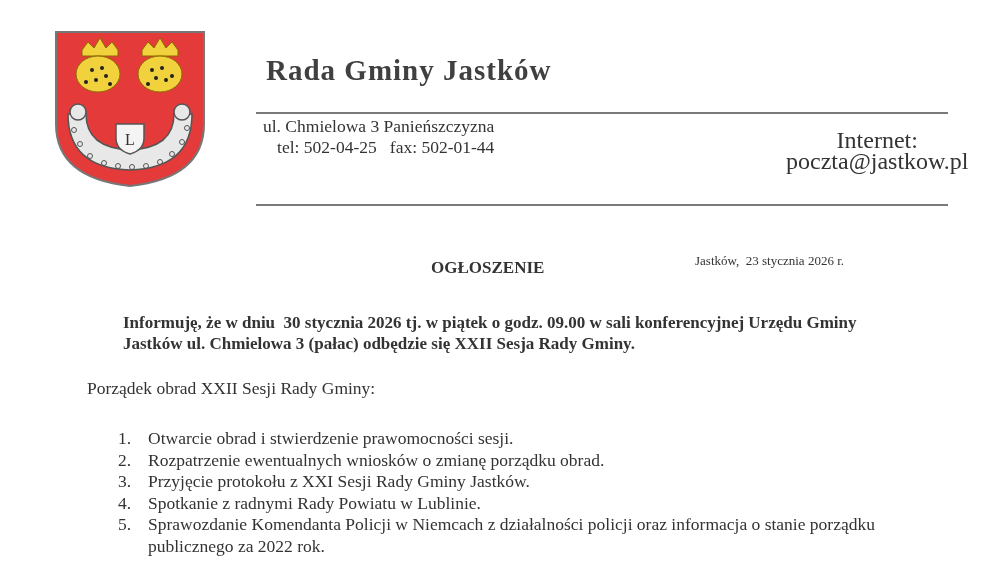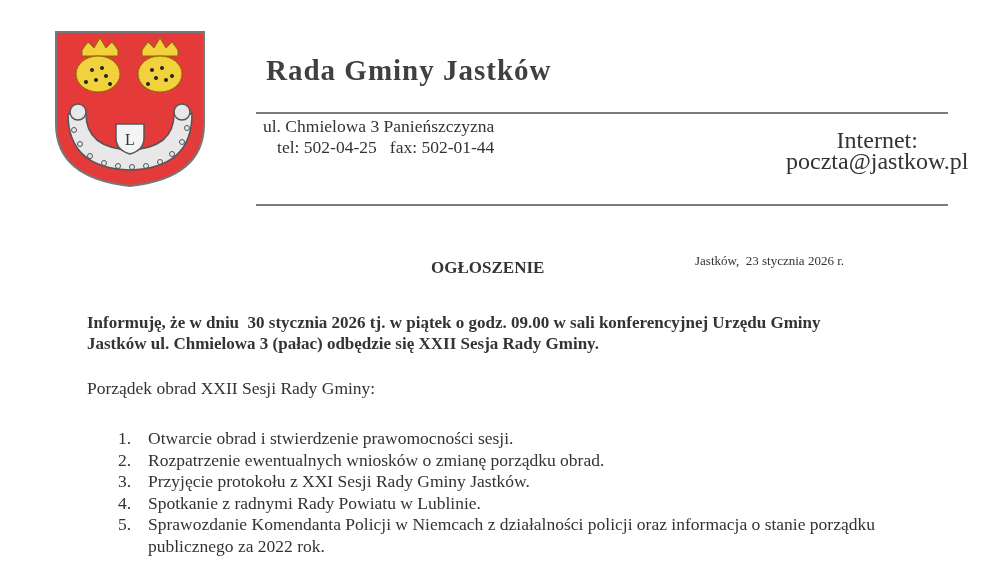--- a/index.html
+++ b/index.html
@@ -15,7 +15,7 @@
     .date { position: absolute; left: 695px; top: 230px; font-size: 13px; color: #333; white-space: pre; margin-top: 23px; }
     .heading { position: absolute; left: 431px; top: 258px; font-size: 17px; font-weight: bold; color: #333; }
     .info { position: absolute; left: 87px; top: 312px; width: 880px; font-size: 17px; font-weight: bold; line-height: 21px; color: #333; }
-    .info div { white-space: pre; }
+    .info div { white-space: pre; margin-left: 36px; }
     .agenda-title { position: absolute; left: 87px; top: 378px; font-size: 17.5px; color: #333; }
     .agenda { position: absolute; left: 118px; top: 428px; font-size: 17.5px; line-height: 21.5px; color: #333; }
     .agenda .item { display: flex; }

